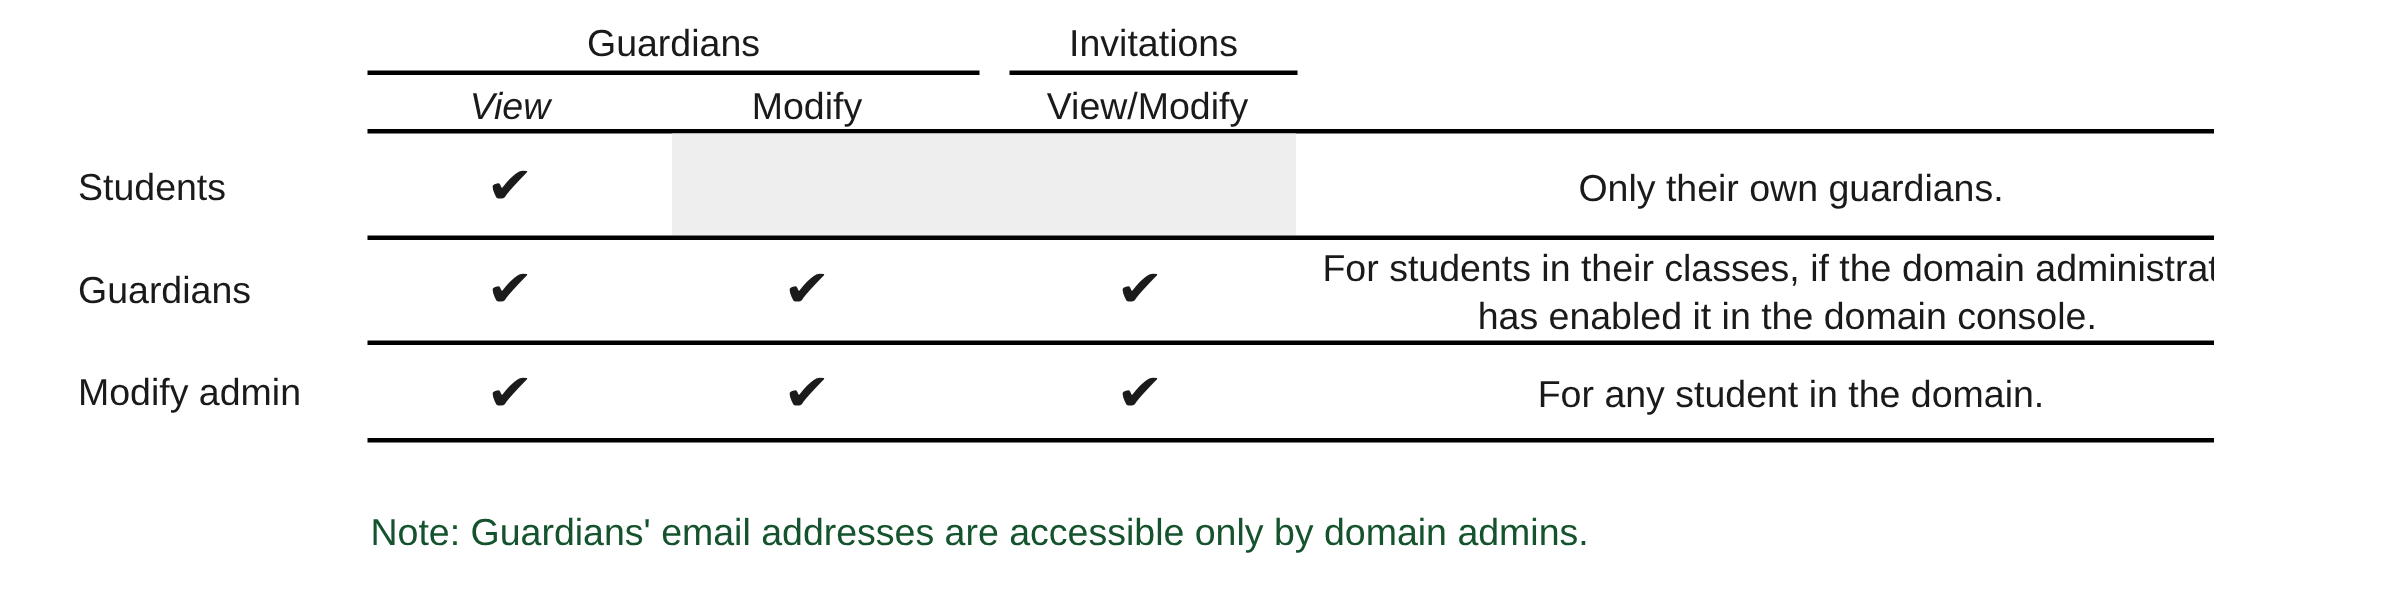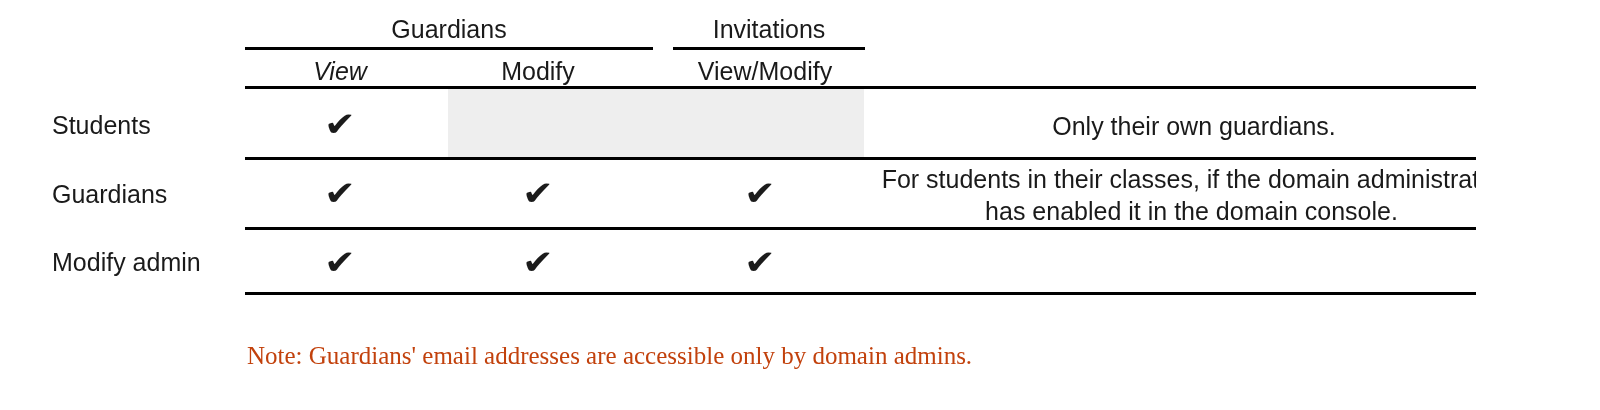--- a/index.html
+++ b/index.html
@@ -140,6 +140,7 @@
 
   <div class="check" style="left:737px; top:245px;">✔</div>
 
+  <div class="cell note-cell wrap" style="left:869px; top:247px; width:650px;">For any student in the domain.</div>
 
   <div class="rule" style="left:245px; top:292px; width:1290px; height:3px;"></div>
 

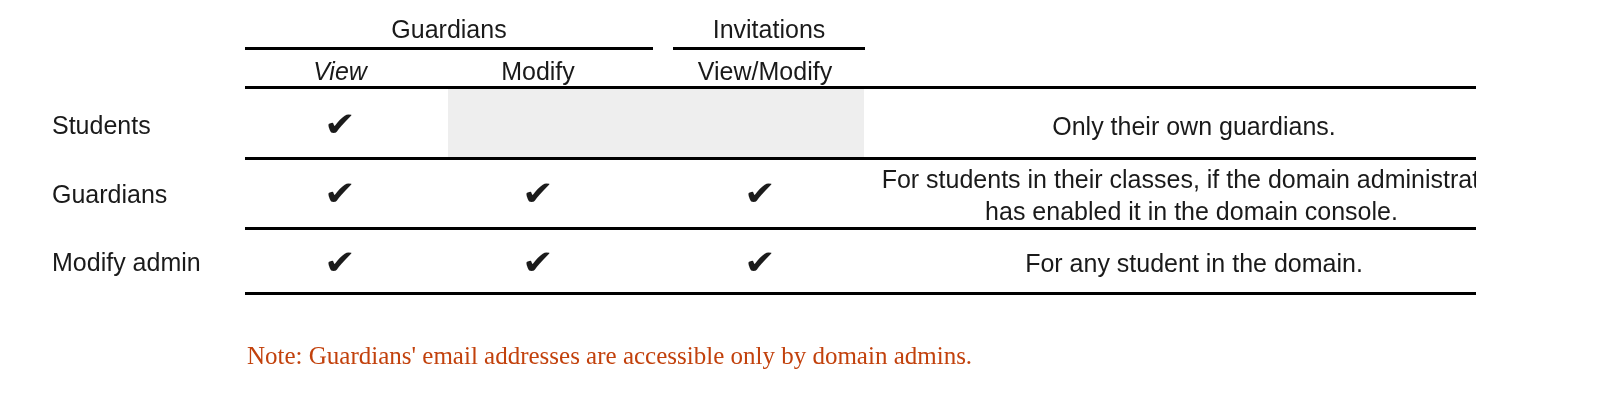--- a/index.html
+++ b/index.html
@@ -85,9 +85,8 @@
     position: absolute;
     font-size: 25px;
     line-height: 31px;
-    color: #c2410c;
+    color: #14532d;
     white-space: nowrap;
-    font-family: Liberation Serif, serif;
   }
 </style>
 </head>

